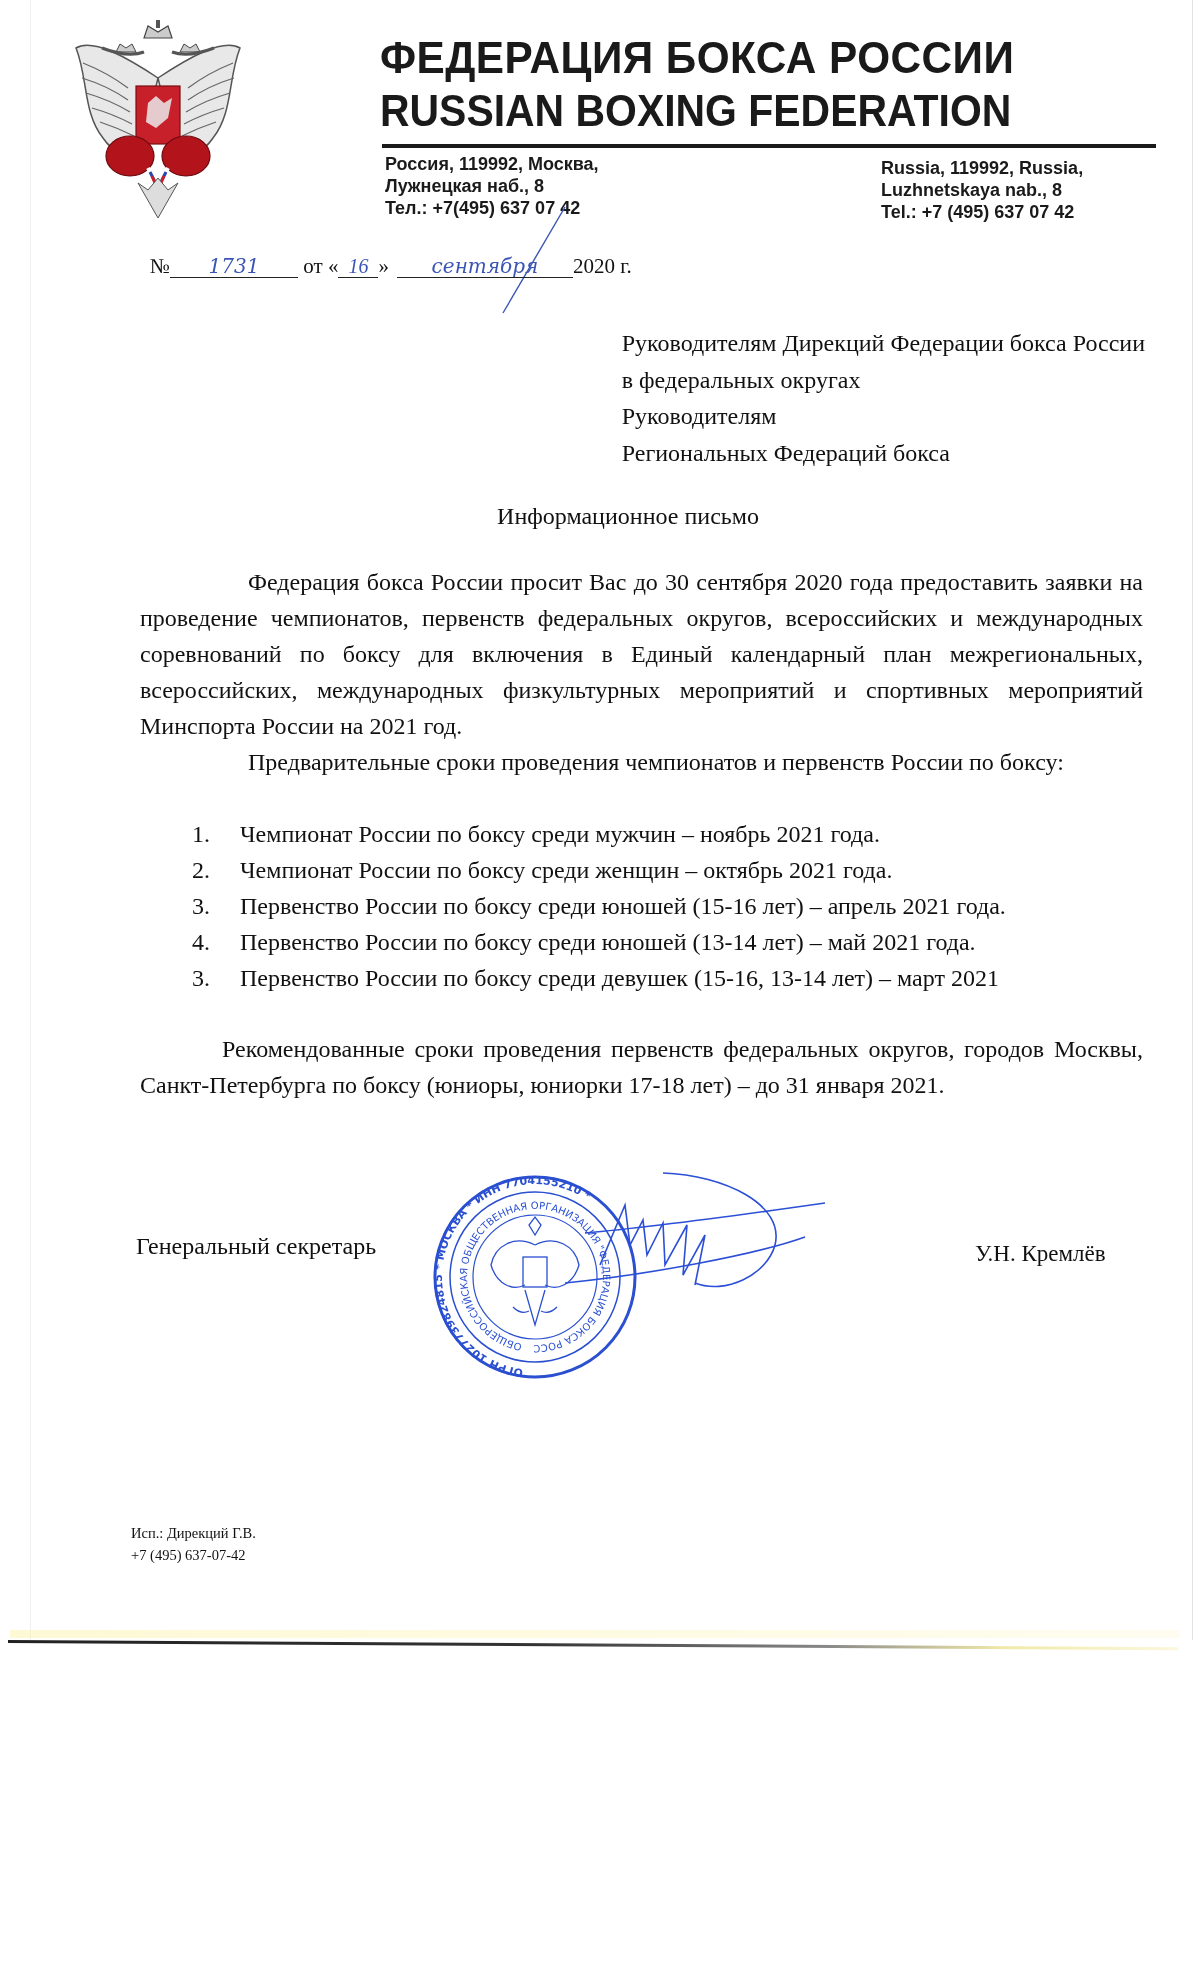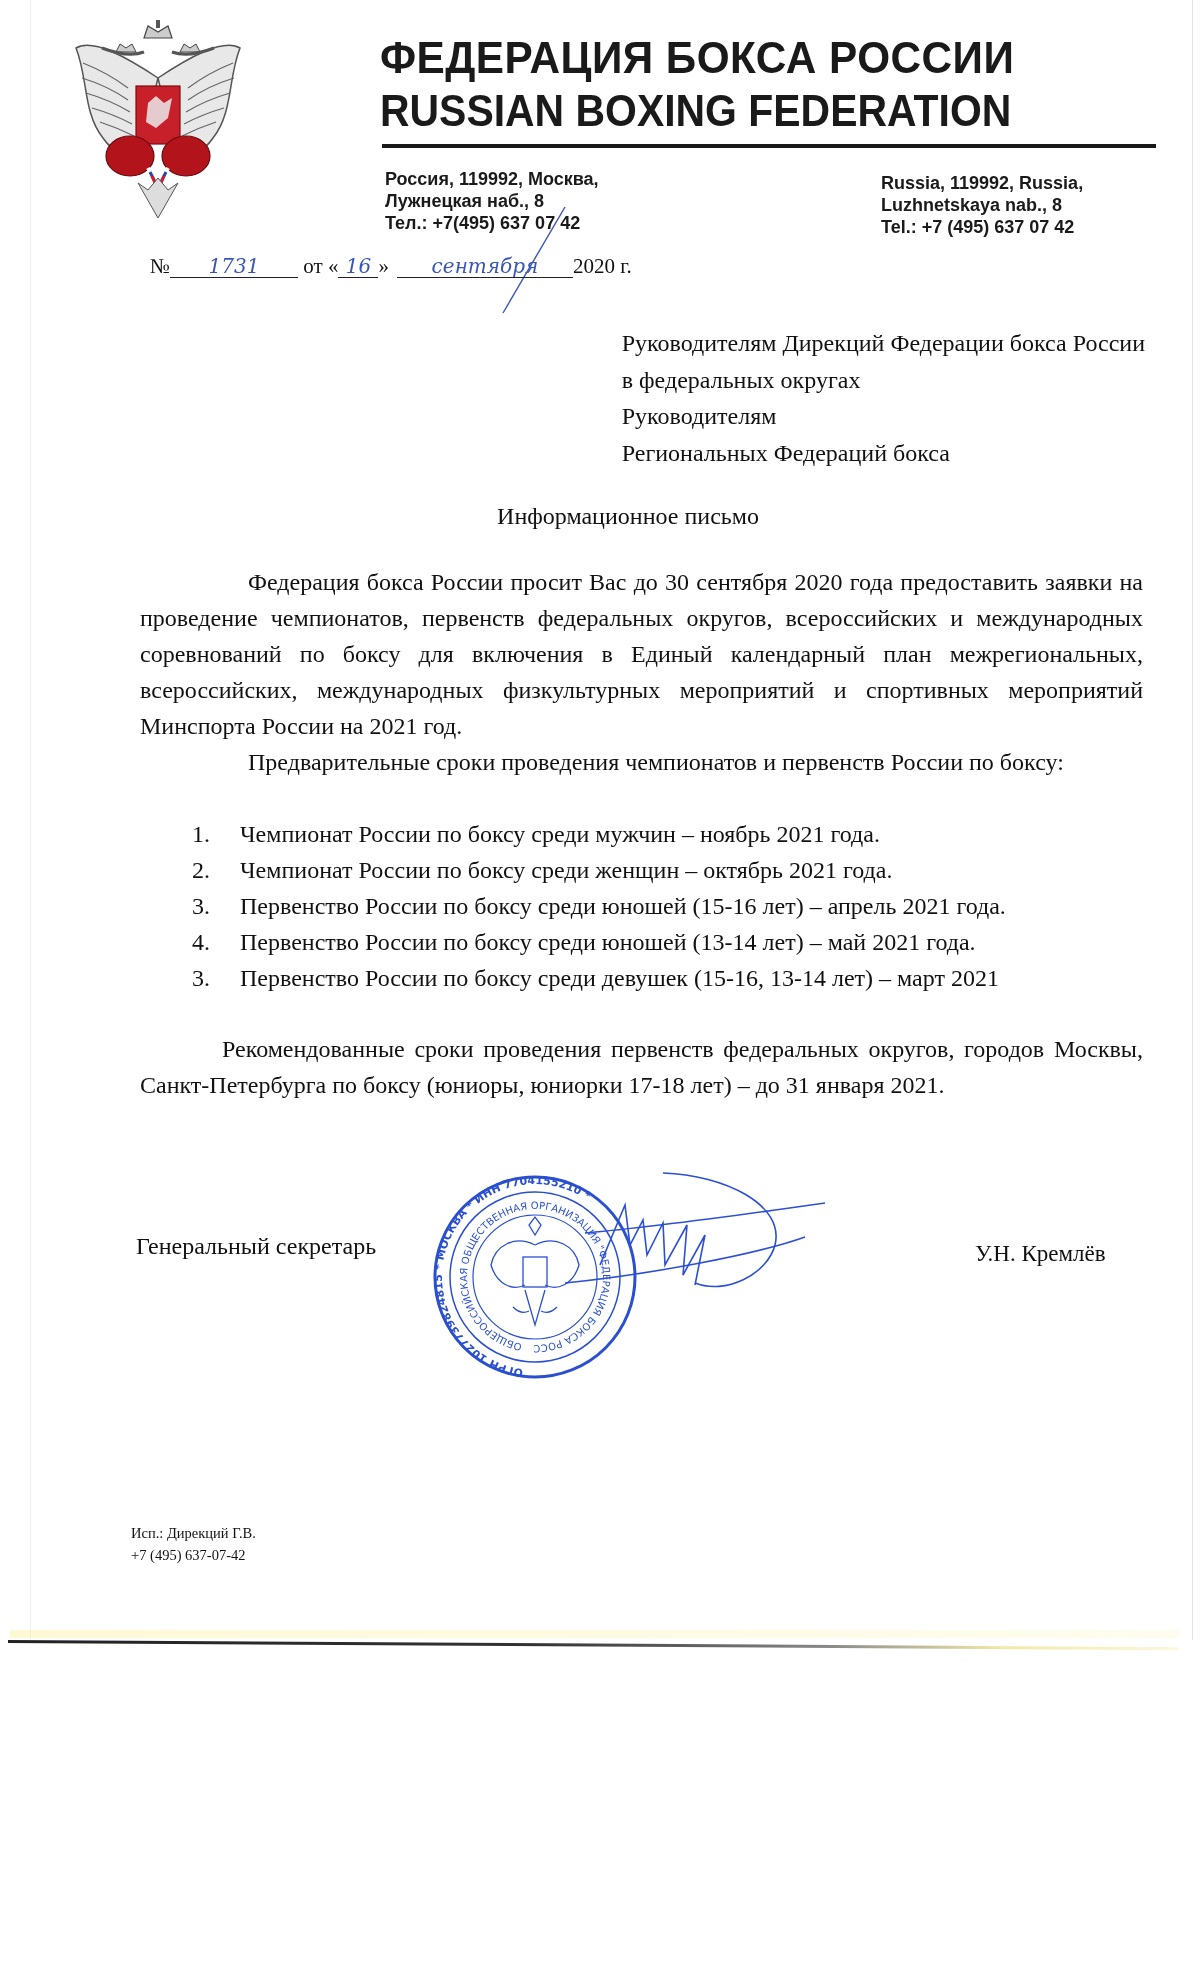--- a/index.html
+++ b/index.html
@@ -14,7 +14,7 @@
   .hdr-ru { position: absolute; left: 380px; top: 32px; font-family: "Liberation Sans", sans-serif; font-weight: bold; font-size: 45px; letter-spacing: 0.5px; color: #1a1a1a; transform: scaleX(0.94); transform-origin: left; white-space: nowrap; }
   .hdr-en { position: absolute; left: 380px; top: 86px; font-family: "Liberation Sans", sans-serif; font-weight: bold; font-size: 44px; color: #1a1a1a; transform: scaleX(0.93); transform-origin: left; white-space: nowrap; }
   .hdr-rule { position: absolute; left: 382px; top: 144px; width: 774px; height: 4px; background: #1a1a1a; }
-  .addr { position: absolute; font-family: "Liberation Sans", sans-serif; font-weight: bold; font-size: 18px; line-height: 22px; color: #1a1a1a; white-space: nowrap; margin-top: 15px; }
+  .addr { position: absolute; font-family: "Liberation Sans", sans-serif; font-weight: bold; font-size: 18px; line-height: 22px; color: #1a1a1a; white-space: nowrap; }
   .addr-left { left: 385px; top: 153px; }
   .addr-right { left: 881px; top: 157px; }
 

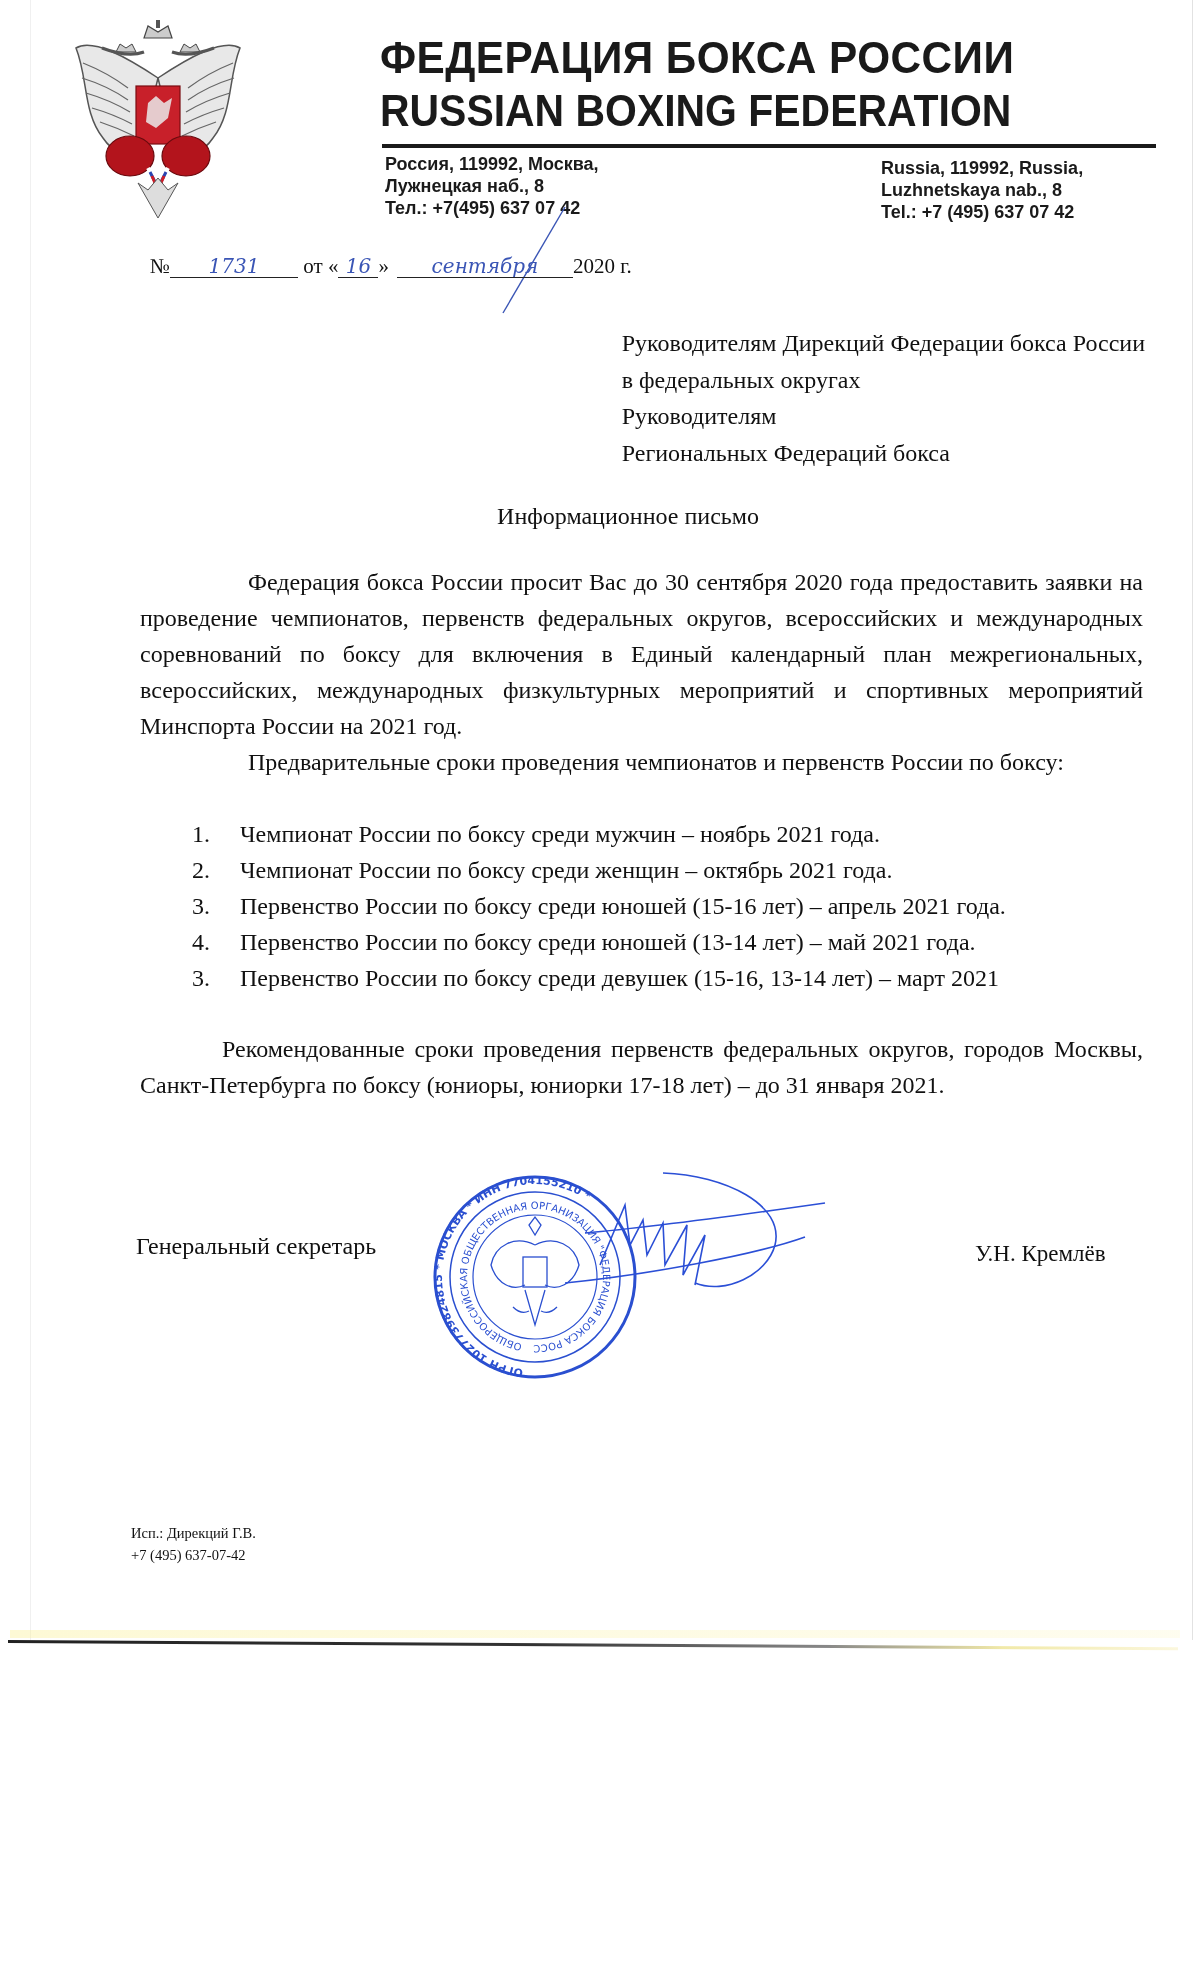--- a/index.html
+++ b/index.html
@@ -21,7 +21,7 @@
   .regline { position: absolute; left: 150px; top: 254px; font-size: 21px; white-space: nowrap; }
   .regline .fill { display: inline-block; border-bottom: 1px solid #222; text-align: center; font-family: "DejaVu Serif", serif; font-style: italic; color: #3a55b5; font-size: 20px; line-height: 22px; }
   .regline .num { width: 128px; }
-  .regline .day { width: 40px; }
+  .regline .day { width: 40px; font-family: Liberation Serif, serif; }
   .regline .month { width: 176px; margin-left: 8px; }
 
   .addressee { position: absolute; right: 55px; top: 325px; text-align: left; font-size: 24px; line-height: 36.5px; }

